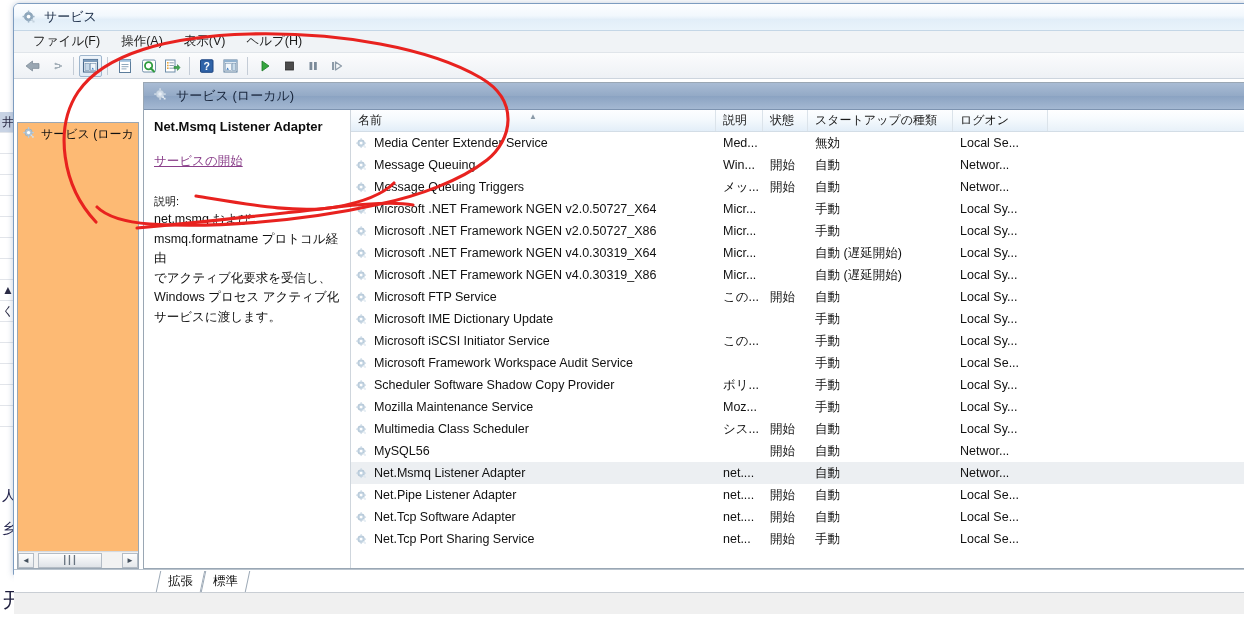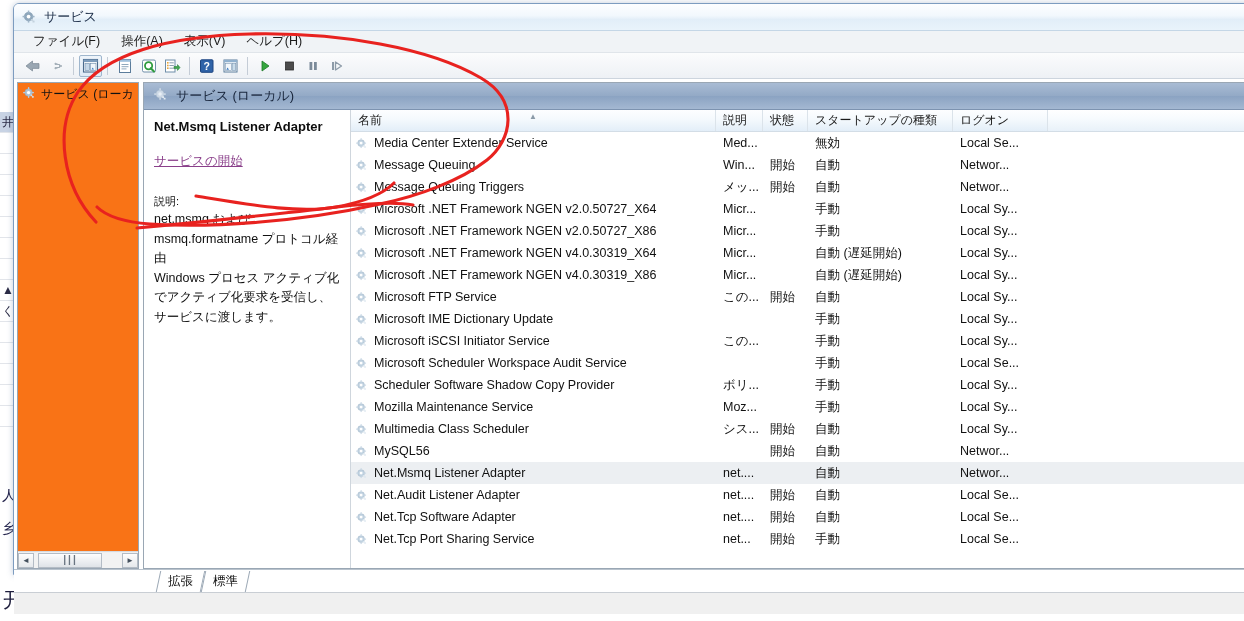--- a/index.html
+++ b/index.html
@@ -146,9 +146,10 @@
   .tree-pane {
     width: 122px;
     border: 1px solid #9aa7b4;
-    background: #f97316;
+    background: #fdba74;
     display: flex;
     flex-direction: column;
+    margin-top: 40px;
   }
   .tree-item {
     display: flex;

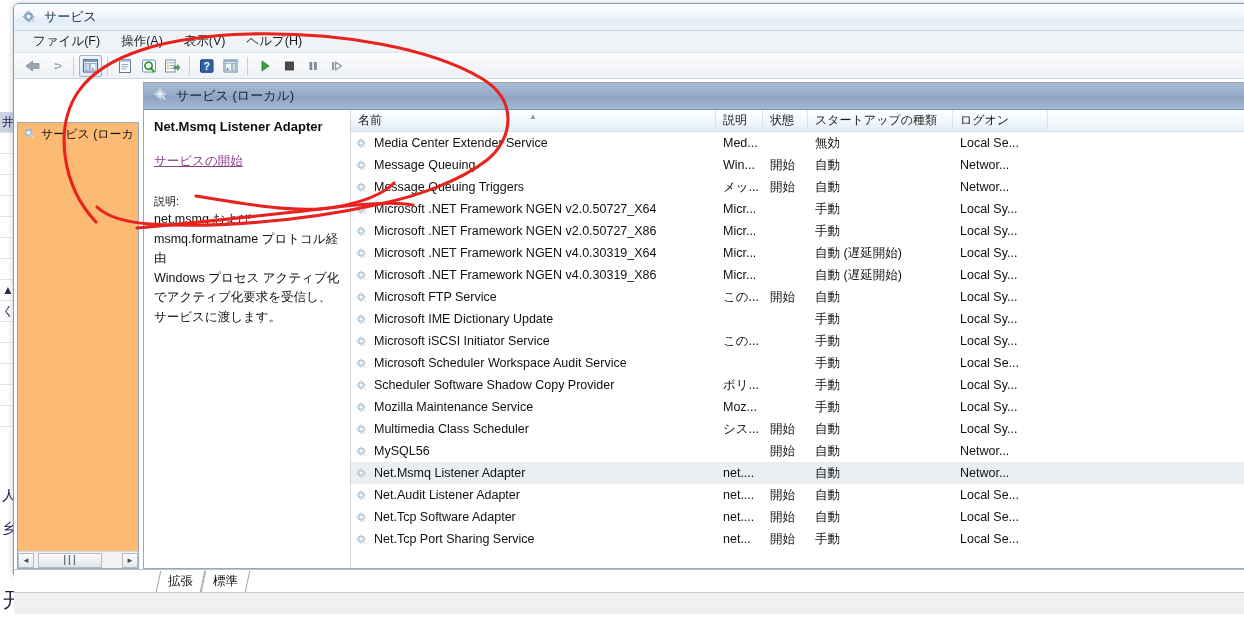--- a/index.html
+++ b/index.html
@@ -571,8 +571,8 @@
             <div class="detail-desc-body">
               <div>net.msmq および</div>
               <div>msmq.formatname プロトコル経由</div>
+              <div>でアクティブ化要求を受信し、</div>
               <div>Windows プロセス アクティブ化</div>
-              <div>でアクティブ化要求を受信し、</div>
               <div>サービスに渡します。</div>
             </div>
           </div>

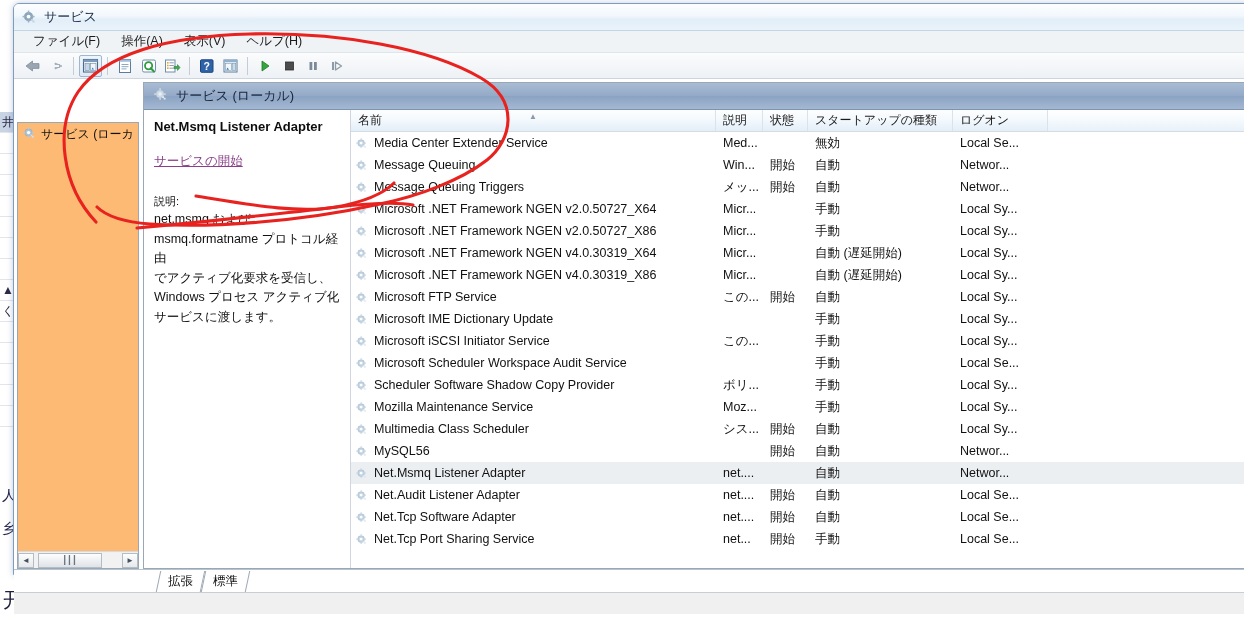--- a/index.html
+++ b/index.html
@@ -865,7 +865,7 @@
                         </g>
                       </svg>
                     </span>
-                    <span>Microsoft Scheduler Workspace Audit Service</span>
+                    <span>Microsoft Framework Workspace Audit Service</span>
                   </div>
                   <div class="lv-cell" style="width: 47px; flex: 0 0 47px;"></div>
                   <div class="lv-cell" style="width: 45px; flex: 0 0 45px;"></div>

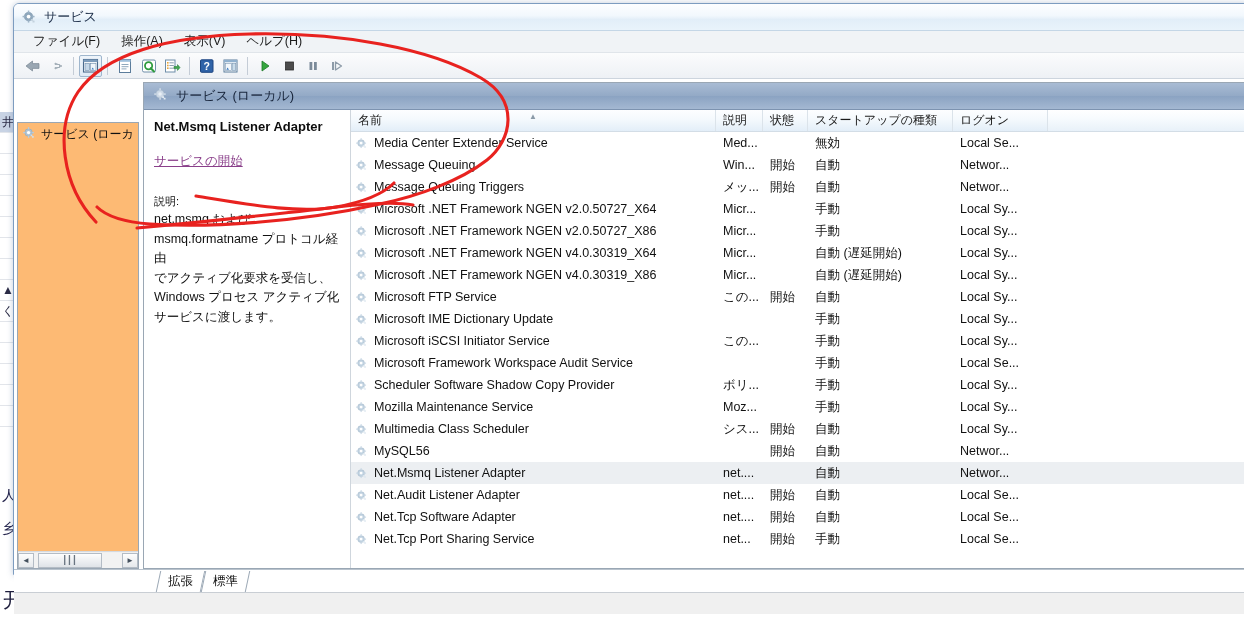--- a/index.html
+++ b/index.html
@@ -1015,7 +1015,7 @@
                         </g>
                       </svg>
                     </span>
-                    <span>Net.Audit Listener Adapter</span>
+                    <span>Net.Pipe Listener Adapter</span>
                   </div>
                   <div class="lv-cell" style="width: 47px; flex: 0 0 47px;">net....</div>
                   <div class="lv-cell" style="width: 45px; flex: 0 0 45px;">開始</div>

